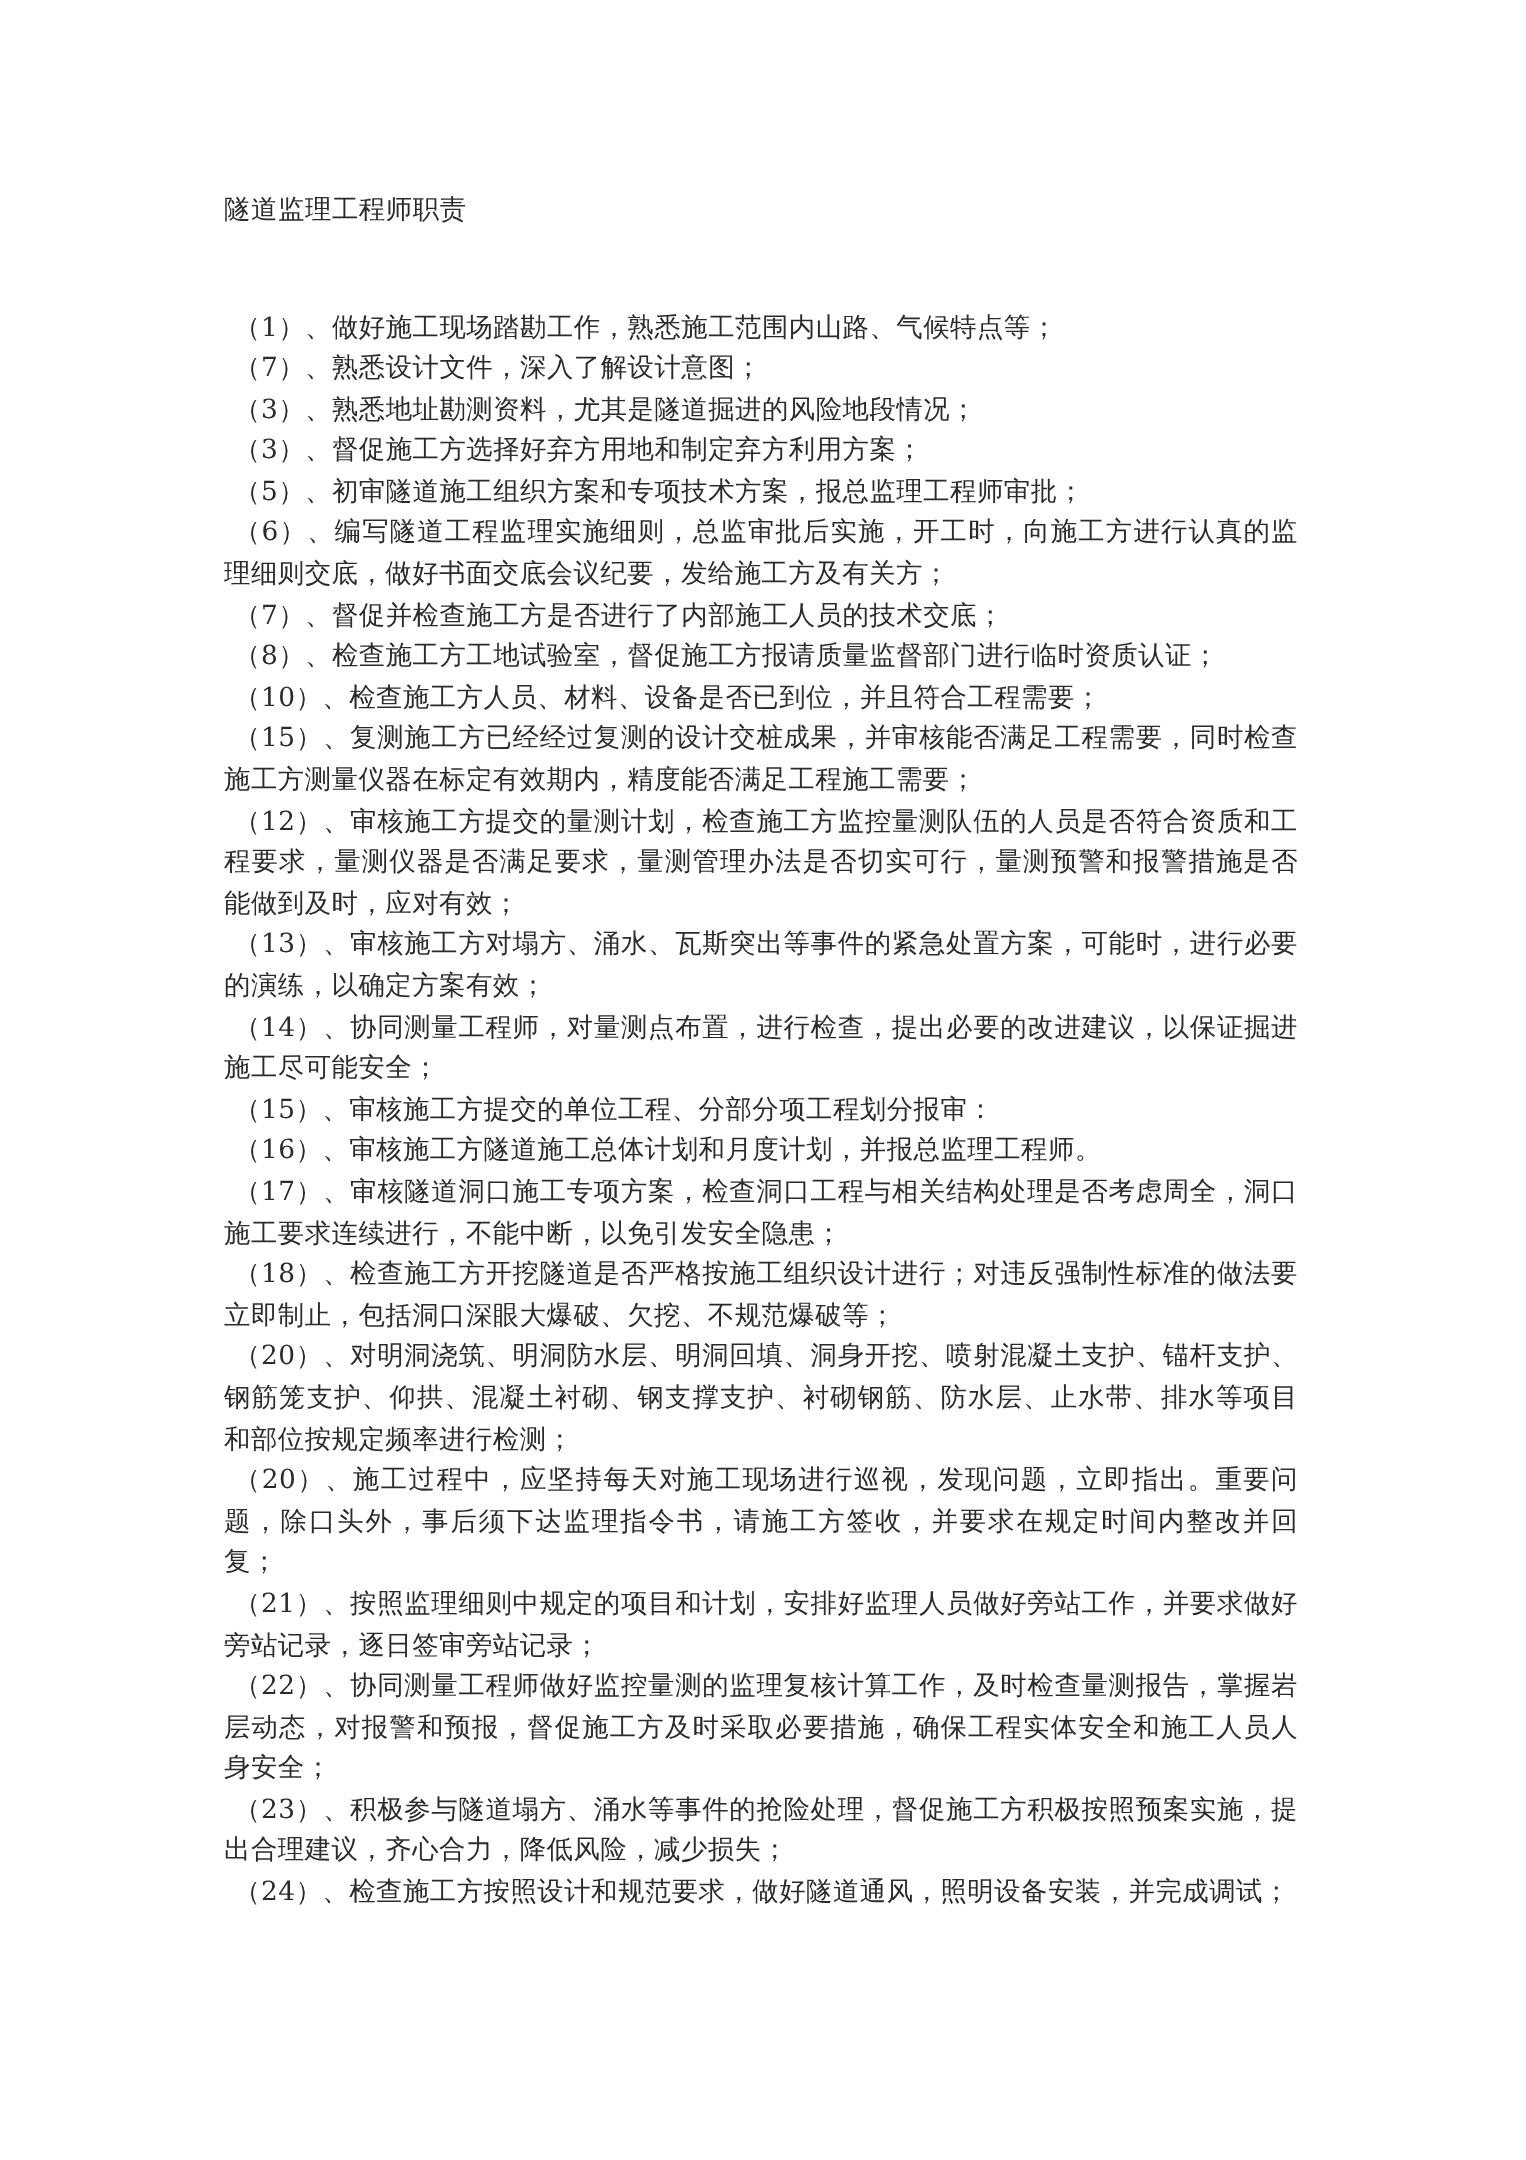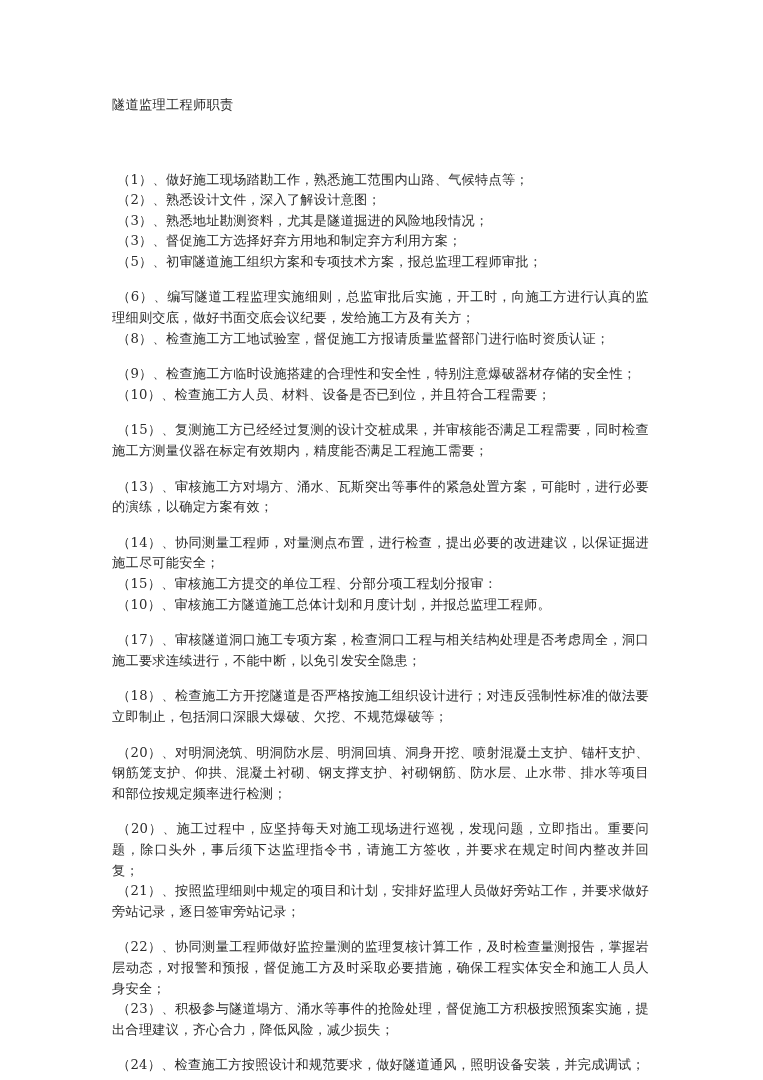--- a/index.html
+++ b/index.html
@@ -38,7 +38,6 @@
     font-weight: normal;
     text-align: left;
     white-space: nowrap;
-    font-family: Liberation Mono, monospace;
   }
   .title-gap {
     height: 38px;

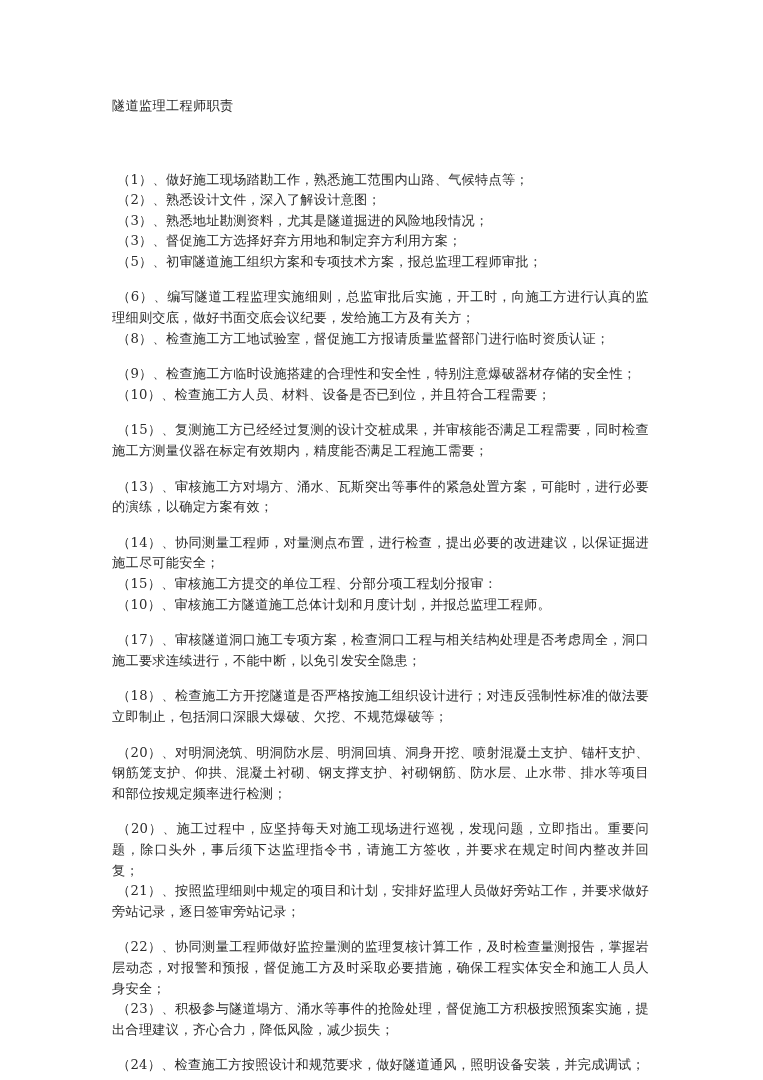--- a/index.html
+++ b/index.html
@@ -56,7 +56,7 @@
   }
   
   .clause.gap-sm { margin-top: 0px; }
-  .clause.gap-md { margin-top: 15px; }
+  .clause.gap-md { margin-top: 0; }
   .list {
     margin: 0;
     padding: 0;

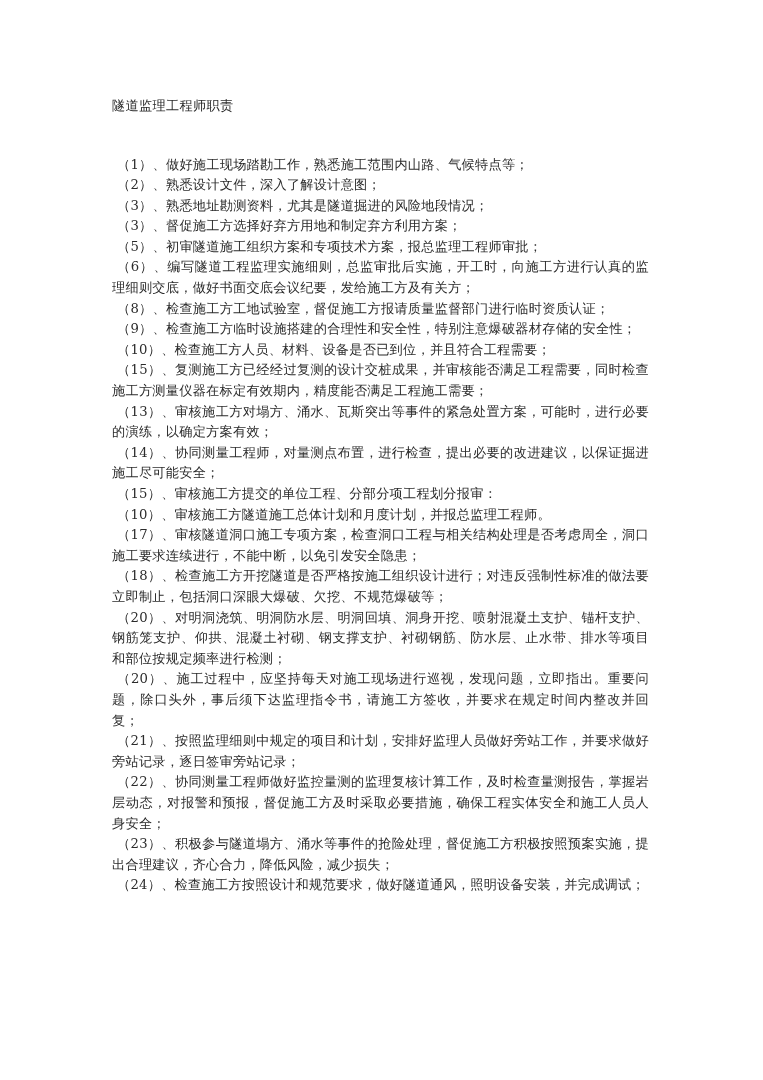--- a/index.html
+++ b/index.html
@@ -75,7 +75,7 @@
 
     <div class="list" id="clause-list">
         <p class="clause gap-md">（1）、做好施工现场踏勘工作，熟悉施工范围内山路、气候特点等；</p>
-        <p class="clause gap-sm">（2）、熟悉设计文件，深入了解设计意图；</p>
+        <p class="clause gap-sm">（7）、熟悉设计文件，深入了解设计意图；</p>
         <p class="clause gap-sm">（3）、熟悉地址勘测资料，尤其是隧道掘进的风险地段情况；</p>
         <p class="clause gap-sm">（3）、督促施工方选择好弃方用地和制定弃方利用方案；</p>
         <p class="clause gap-sm">（5）、初审隧道施工组织方案和专项技术方案，报总监理工程师审批；</p>

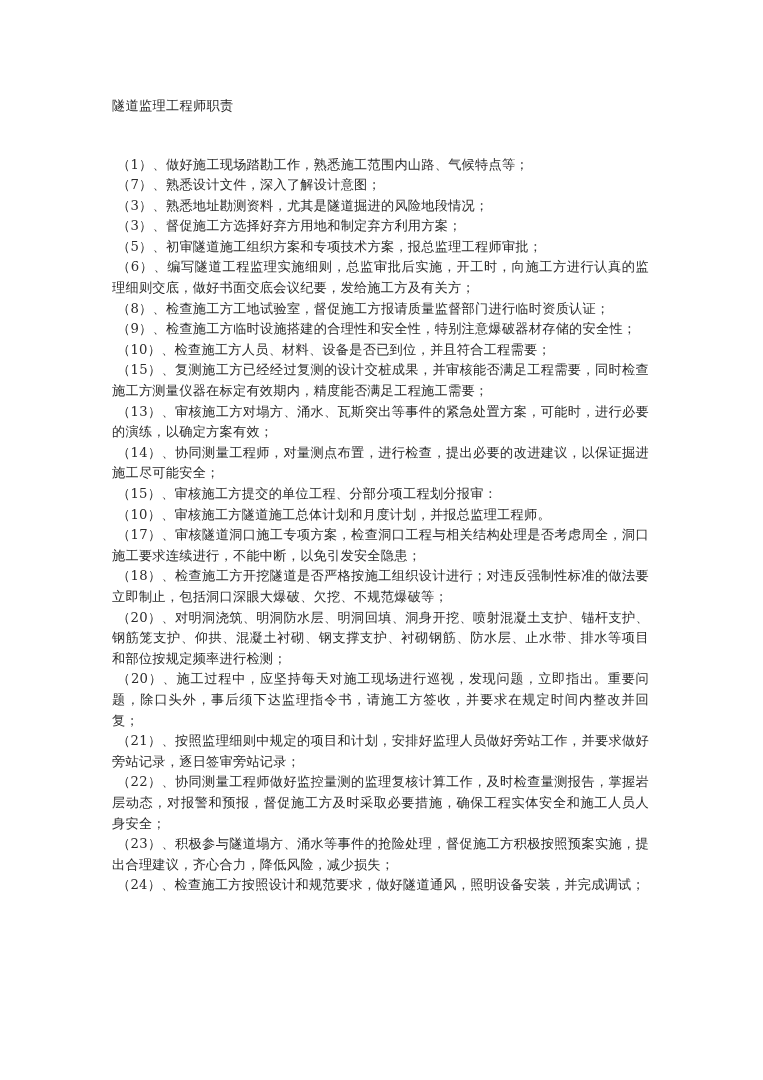--- a/index.html
+++ b/index.html
@@ -80,6 +80,7 @@
         <p class="clause gap-sm">（3）、督促施工方选择好弃方用地和制定弃方利用方案；</p>
         <p class="clause gap-sm">（5）、初审隧道施工组织方案和专项技术方案，报总监理工程师审批；</p>
         <p class="clause gap-md">（6）、编写隧道工程监理实施细则，总监审批后实施，开工时，向施工方进行认真的监理细则交底，做好书面交底会议纪要，发给施工方及有关方；</p>
+        <p class="clause gap-md">（7）、督促并检查施工方是否进行了内部施工人员的技术交底；</p>
         <p class="clause gap-sm">（8）、检查施工方工地试验室，督促施工方报请质量监督部门进行临时资质认证；</p>
         <p class="clause gap-md">（9）、检查施工方临时设施搭建的合理性和安全性，特别注意爆破器材存储的安全性；</p>
         <p class="clause gap-sm">（10）、检查施工方人员、材料、设备是否已到位，并且符合工程需要；</p>

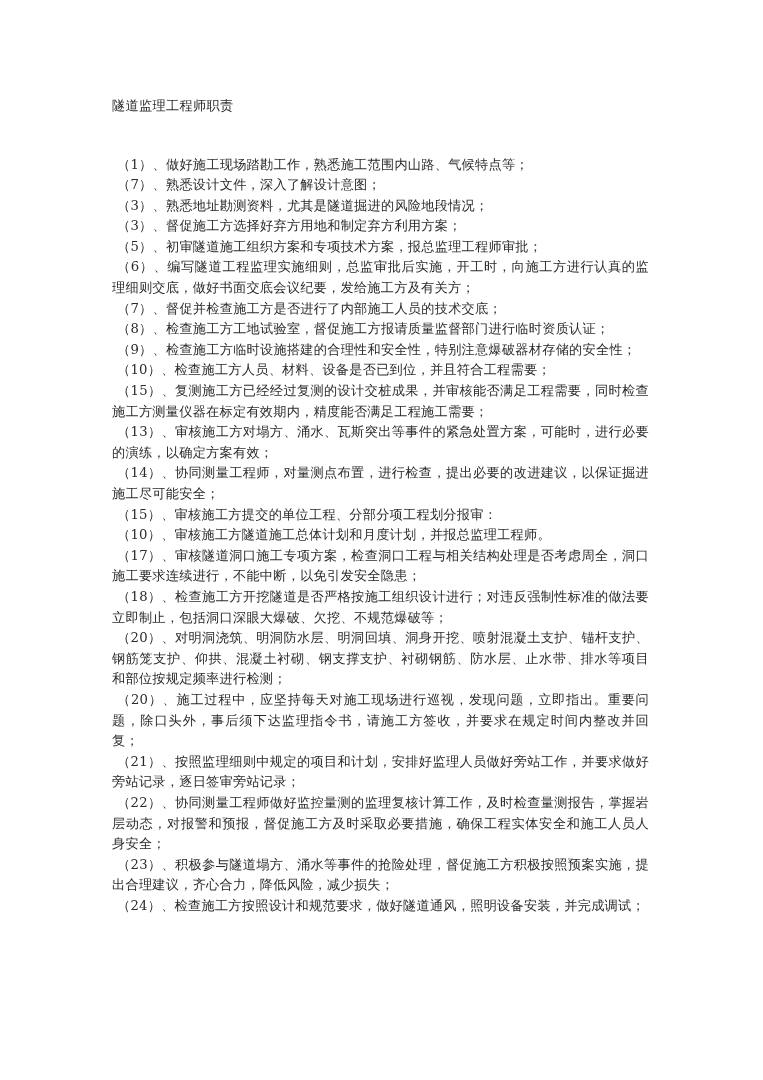--- a/index.html
+++ b/index.html
@@ -82,7 +82,6 @@
         <p class="clause gap-md">（6）、编写隧道工程监理实施细则，总监审批后实施，开工时，向施工方进行认真的监理细则交底，做好书面交底会议纪要，发给施工方及有关方；</p>
         <p class="clause gap-md">（7）、督促并检查施工方是否进行了内部施工人员的技术交底；</p>
         <p class="clause gap-sm">（8）、检查施工方工地试验室，督促施工方报请质量监督部门进行临时资质认证；</p>
-        <p class="clause gap-md">（9）、检查施工方临时设施搭建的合理性和安全性，特别注意爆破器材存储的安全性；</p>
         <p class="clause gap-sm">（10）、检查施工方人员、材料、设备是否已到位，并且符合工程需要；</p>
         <p class="clause gap-md">（15）、复测施工方已经经过复测的设计交桩成果，并审核能否满足工程需要，同时检查施工方测量仪器在标定有效期内，精度能否满足工程施工需要；</p>
         <p class="clause gap-md">（13）、审核施工方对塌方、涌水、瓦斯突出等事件的紧急处置方案，可能时，进行必要的演练，以确定方案有效；</p>

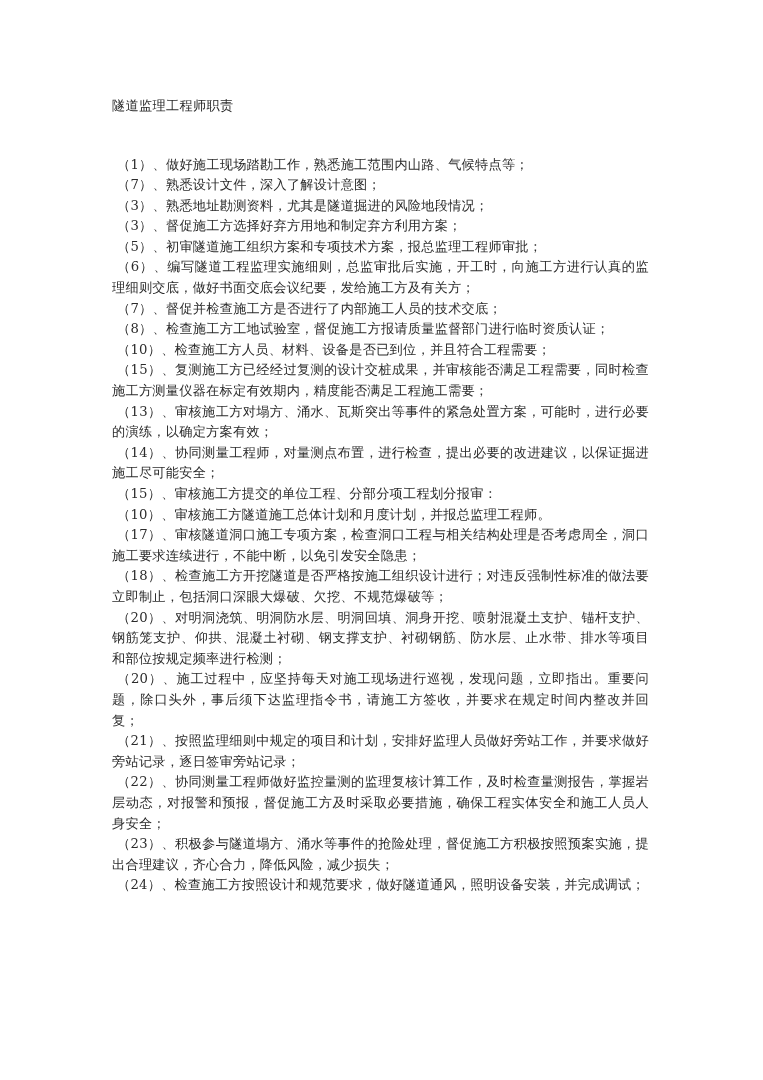--- a/index.html
+++ b/index.html
@@ -84,6 +84,7 @@
         <p class="clause gap-sm">（8）、检查施工方工地试验室，督促施工方报请质量监督部门进行临时资质认证；</p>
         <p class="clause gap-sm">（10）、检查施工方人员、材料、设备是否已到位，并且符合工程需要；</p>
         <p class="clause gap-md">（15）、复测施工方已经经过复测的设计交桩成果，并审核能否满足工程需要，同时检查施工方测量仪器在标定有效期内，精度能否满足工程施工需要；</p>
+        <p class="clause gap-md">（12）、审核施工方提交的量测计划，检查施工方监控量测队伍的人员是否符合资质和工程要求，量测仪器是否满足要求，量测管理办法是否切实可行，量测预警和报警措施是否能做到及时，应对有效；</p>
         <p class="clause gap-md">（13）、审核施工方对塌方、涌水、瓦斯突出等事件的紧急处置方案，可能时，进行必要的演练，以确定方案有效；</p>
         <p class="clause gap-md">（14）、协同测量工程师，对量测点布置，进行检查，提出必要的改进建议，以保证掘进施工尽可能安全；</p>
         <p class="clause gap-sm">（15）、审核施工方提交的单位工程、分部分项工程划分报审：</p>

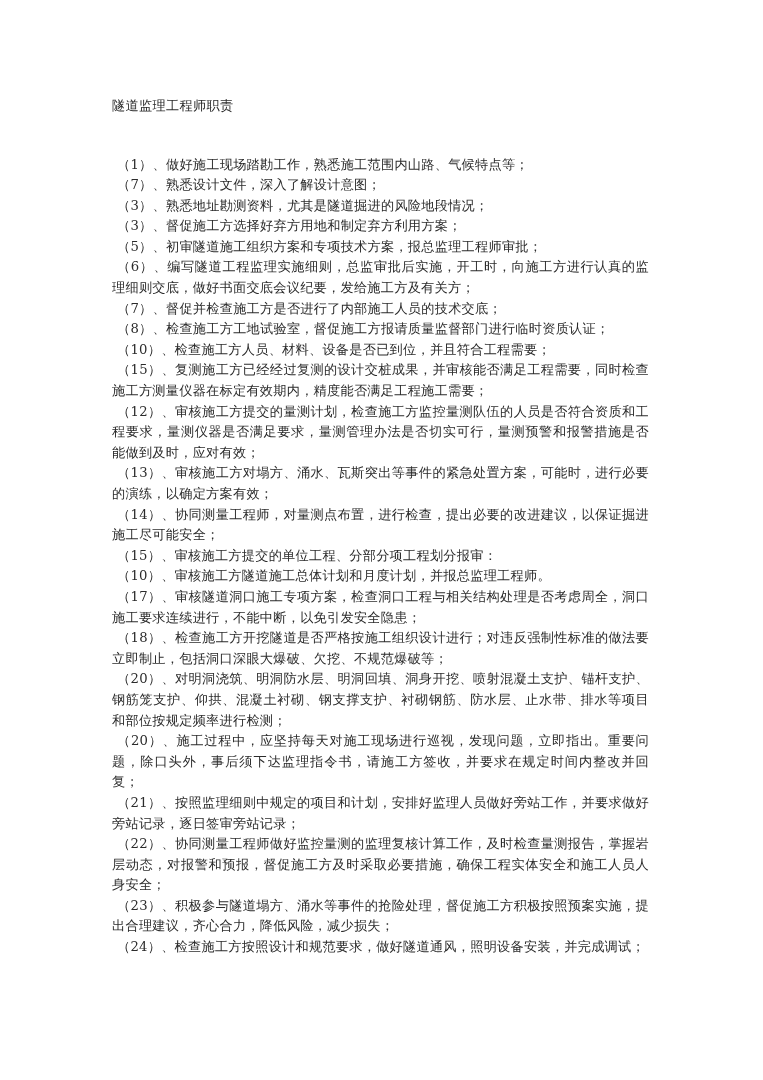--- a/index.html
+++ b/index.html
@@ -88,7 +88,7 @@
         <p class="clause gap-md">（13）、审核施工方对塌方、涌水、瓦斯突出等事件的紧急处置方案，可能时，进行必要的演练，以确定方案有效；</p>
         <p class="clause gap-md">（14）、协同测量工程师，对量测点布置，进行检查，提出必要的改进建议，以保证掘进施工尽可能安全；</p>
         <p class="clause gap-sm">（15）、审核施工方提交的单位工程、分部分项工程划分报审：</p>
-        <p class="clause gap-sm">（10）、审核施工方隧道施工总体计划和月度计划，并报总监理工程师。</p>
+        <p class="clause gap-sm">（16）、审核施工方隧道施工总体计划和月度计划，并报总监理工程师。</p>
         <p class="clause gap-md">（17）、审核隧道洞口施工专项方案，检查洞口工程与相关结构处理是否考虑周全，洞口施工要求连续进行，不能中断，以免引发安全隐患；</p>
         <p class="clause gap-md">（18）、检查施工方开挖隧道是否严格按施工组织设计进行；对违反强制性标准的做法要立即制止，包括洞口深眼大爆破、欠挖、不规范爆破等；</p>
         <p class="clause gap-md">（20）、对明洞浇筑、明洞防水层、明洞回填、洞身开挖、喷射混凝土支护、锚杆支护、钢筋笼支护、仰拱、混凝土衬砌、钢支撑支护、衬砌钢筋、防水层、止水带、排水等项目和部位按规定频率进行检测；</p>

